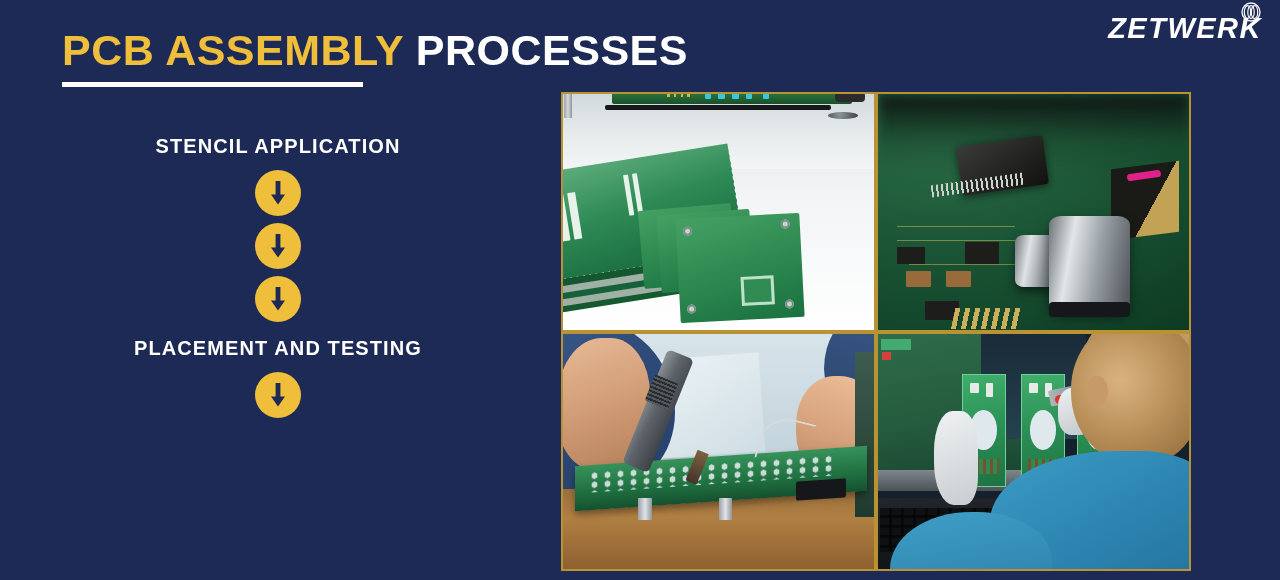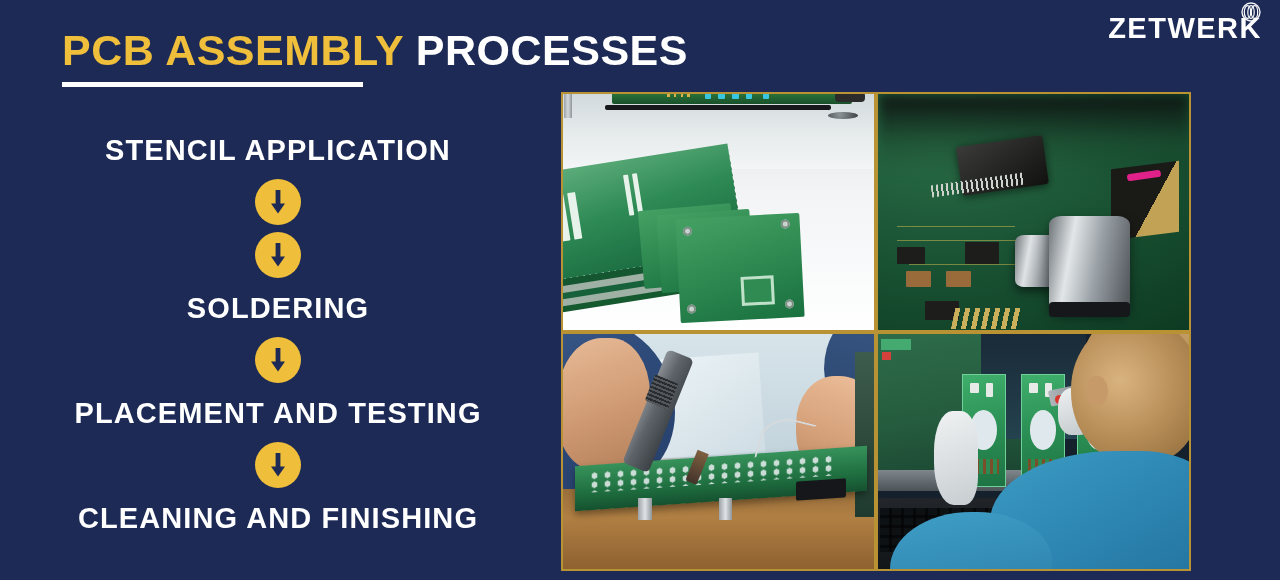--- a/index.html
+++ b/index.html
@@ -27,7 +27,7 @@
   
   #brand-logo {
     position:absolute; right:18px; top:14px;
-    display:flex; align-items:flex-start;
+    display:flex; align-items:flex-start;font-style:italic;
   }
   #brand-wordmark {
     color:#ffffff; font-size:29px; font-weight:bold;

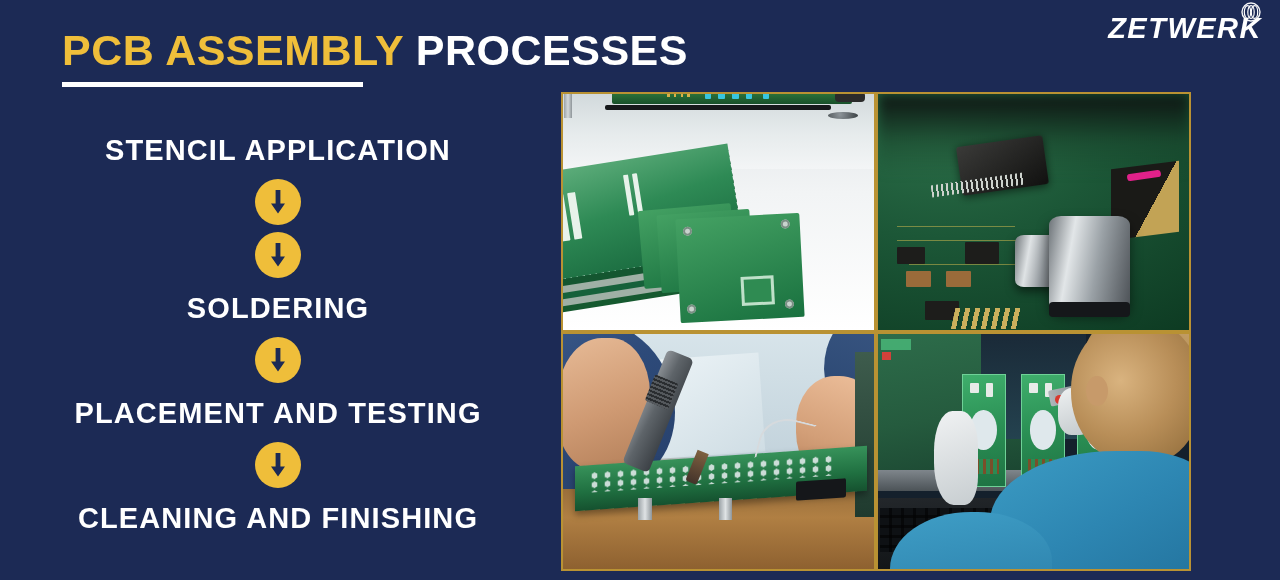--- a/index.html
+++ b/index.html
@@ -45,7 +45,7 @@
     display:flex; flex-direction:column; align-items:center;
   }
   .step-label {
-    color:#ffffff; font-size:29px; font-weight:bold;
+    color:#ffffff; font-size:20px; font-weight:bold;
     letter-spacing:1.1px; text-align:center;
     white-space:nowrap; line-height:1;
     padding:12px 0 11px 0;

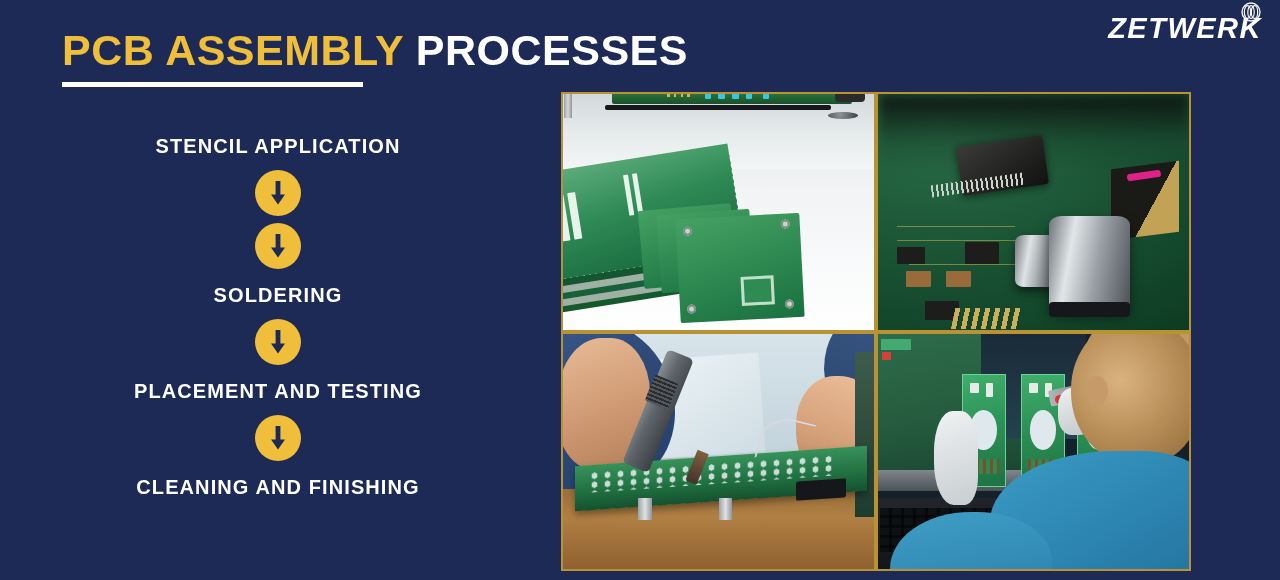--- a/index.html
+++ b/index.html
@@ -406,7 +406,6 @@
     </svg>
   </div>
 
-  <div class="step-label">SOLDERING</div>
 
   <div class="step-arrow">
     <svg width="24" height="26" viewBox="0 0 24 26" aria-hidden="true">

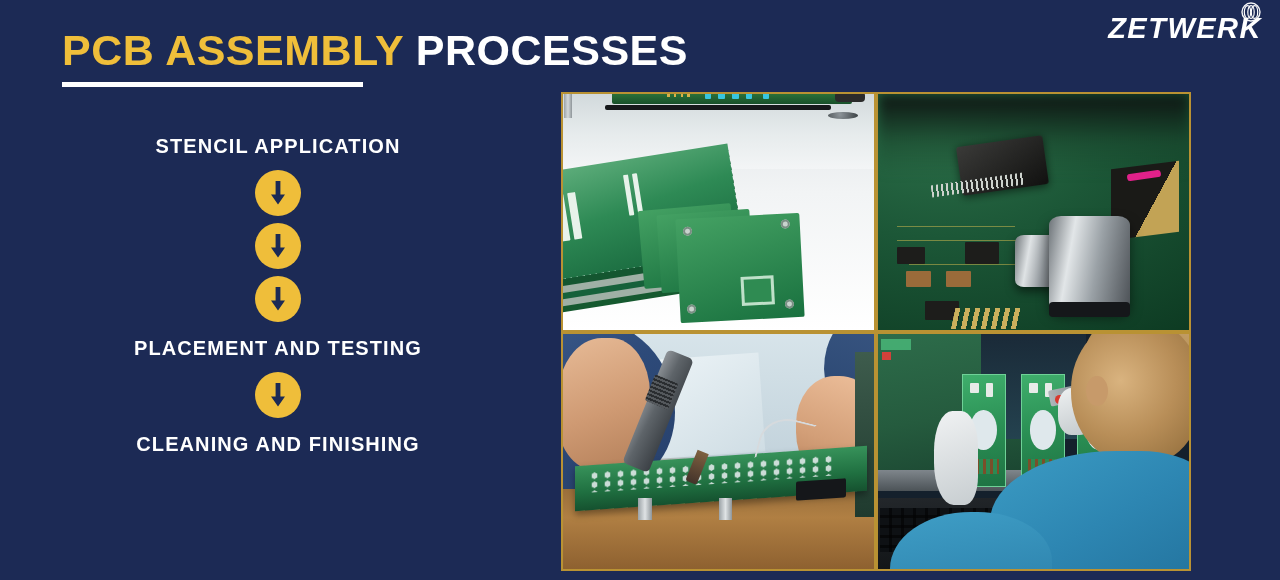--- a/index.html
+++ b/index.html
@@ -421,7 +421,6 @@
     </svg>
   </div>
 
-  <div class="step-label">CLEANING AND FINISHING</div>
 </div>
 
 <div id="photo-grid">

